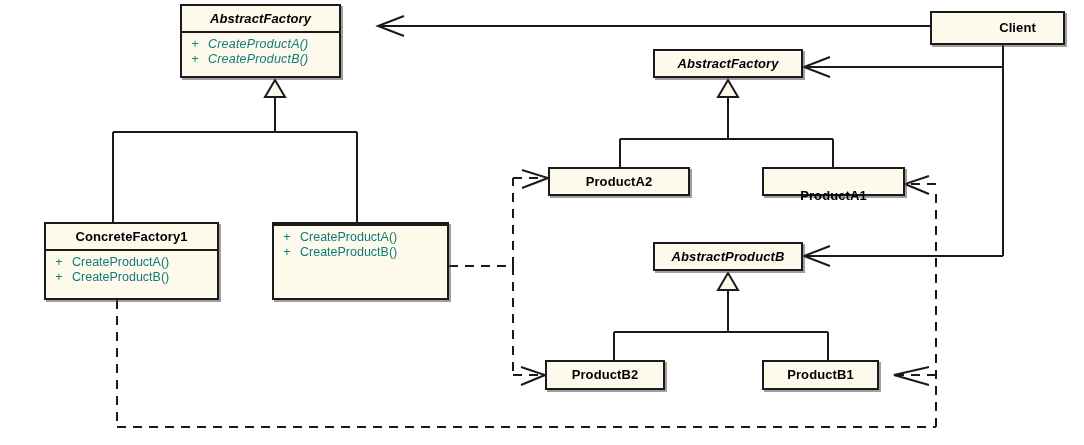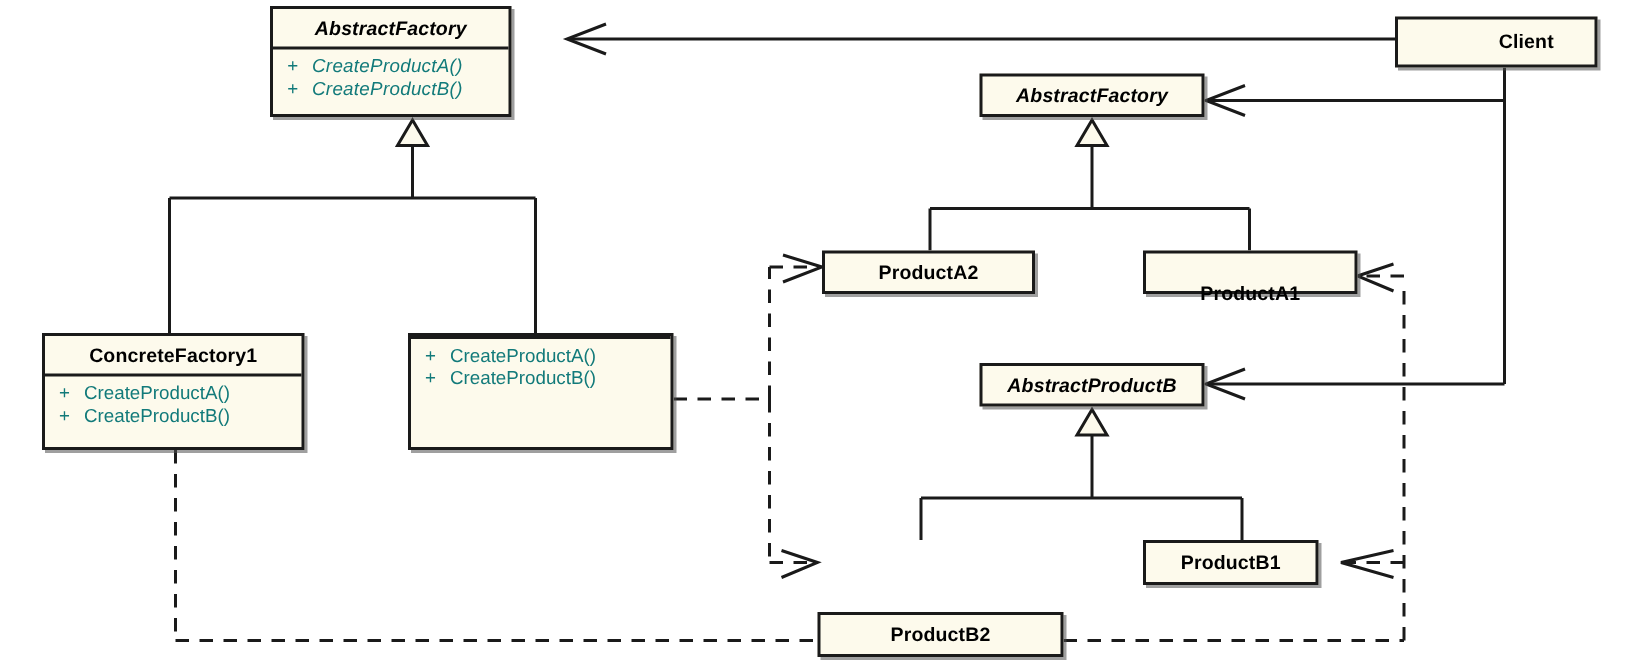--- a/index.html
+++ b/index.html
@@ -162,7 +162,7 @@
     <div class="title" style="padding-top:5px;">ProductB1</div>
   </div>
 
-  <div class="cls" style="left:28px;top:222px;width:175px;height:78px;">
+  <div class="cls" style="left:44px;top:222px;width:175px;height:78px;">
     <div class="title">ConcreteFactory1</div>
     <div class="sep"></div>
     <div class="ops">

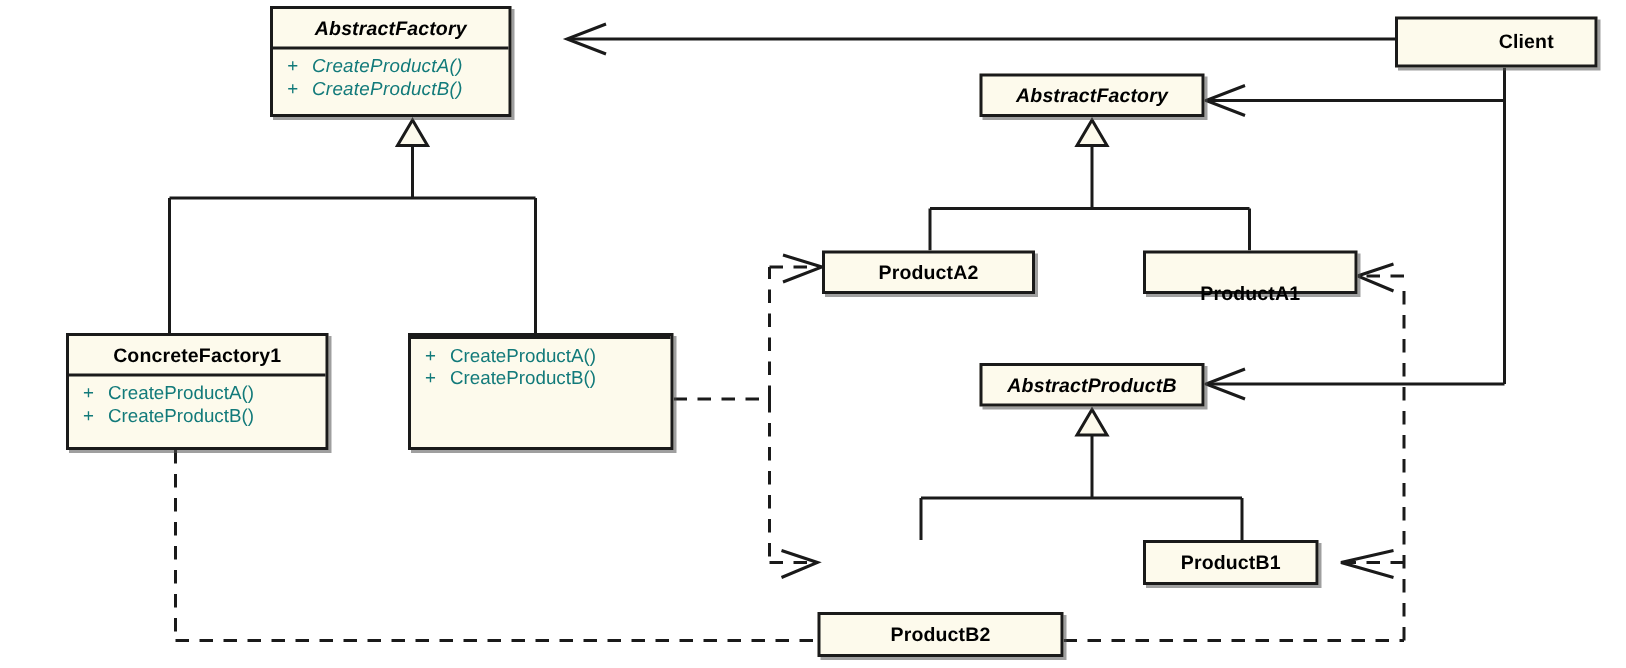--- a/index.html
+++ b/index.html
@@ -154,7 +154,7 @@
     <div class="title" style="padding-top:19px;">ProductA1</div>
   </div>
 
-  <div class="cls" style="left:545px;top:360px;width:164px;height:30px;margin-top:48px;">
+  <div class="cls" style="left:545px;top:360px;width:120px;height:30px;">
     <div class="title" style="padding-top:5px;">ProductB2</div>
   </div>
 

